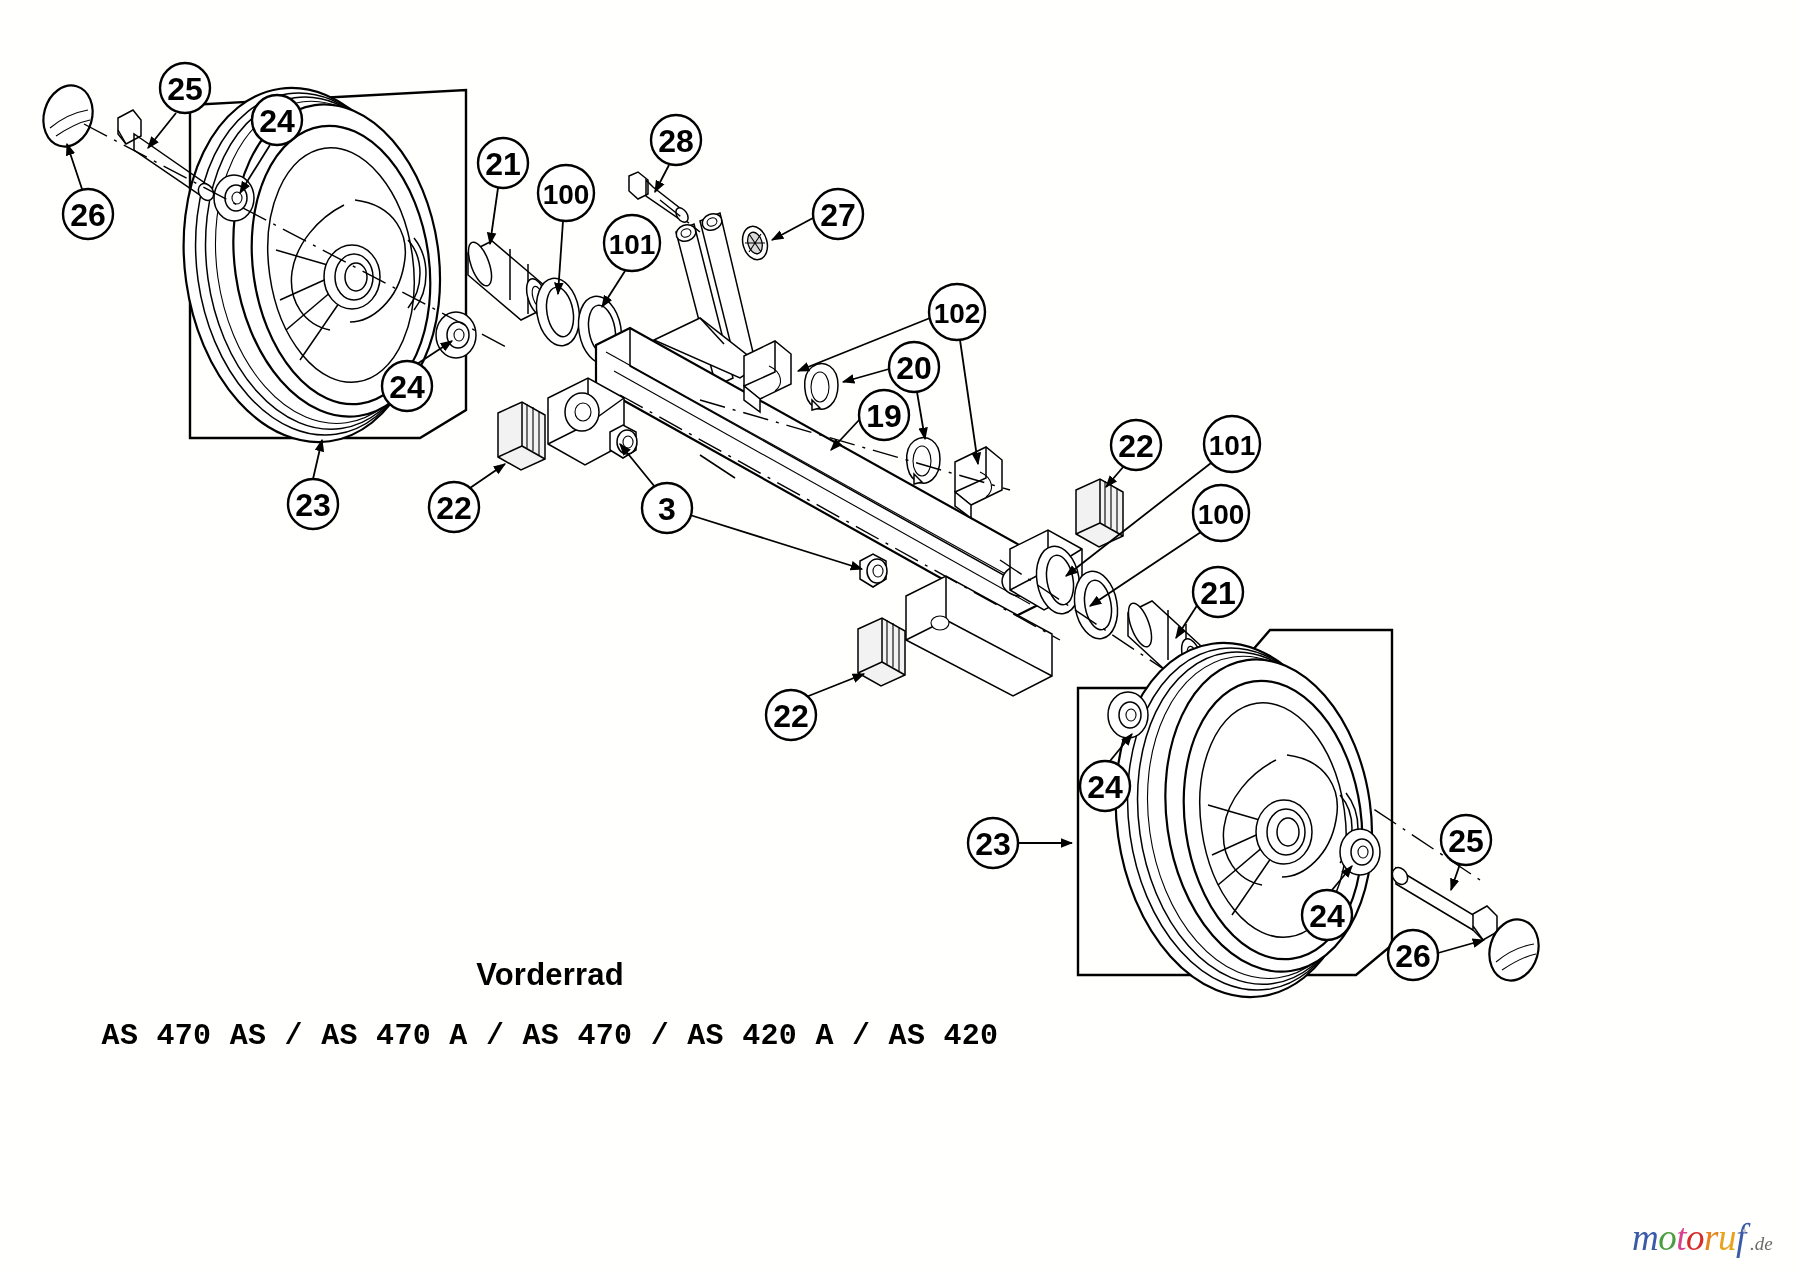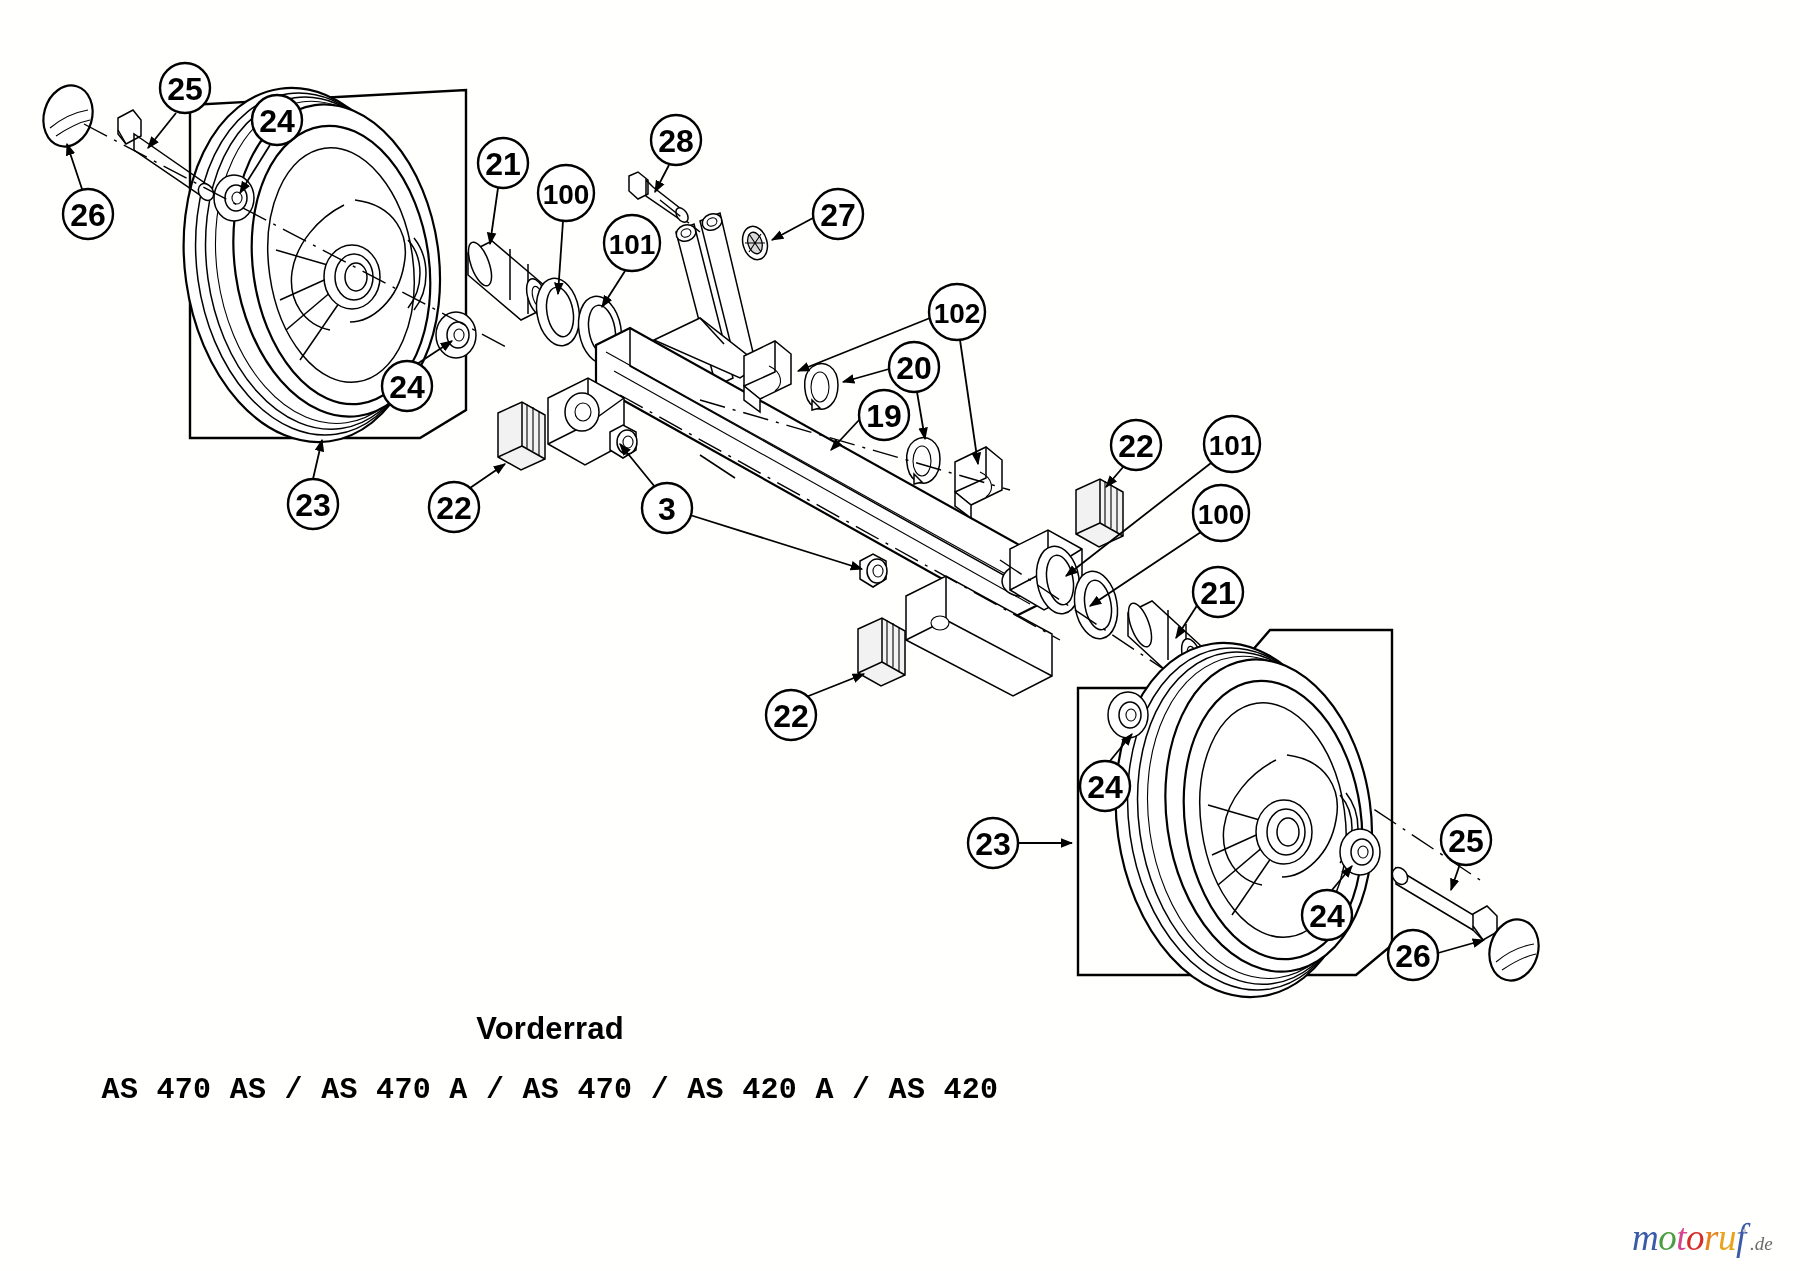--- a/index.html
+++ b/index.html
@@ -35,7 +35,7 @@
   #title-block {
     position: absolute;
     left: 0;
-    top: 1012px;
+    top: 958px;
     width: 1100px;
     text-align: center;
     pointer-events: none;

